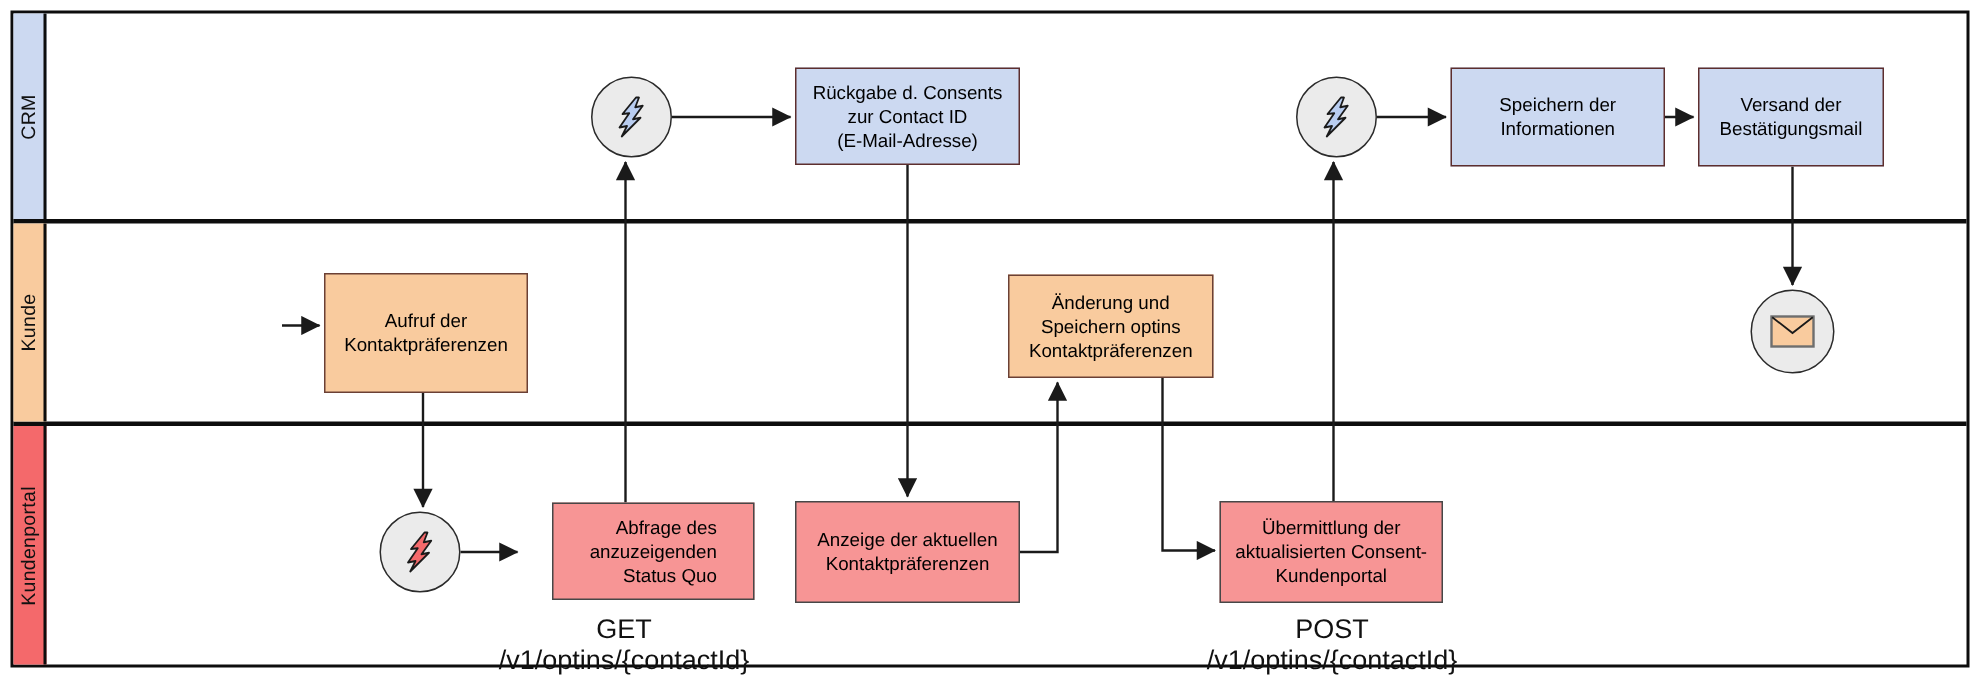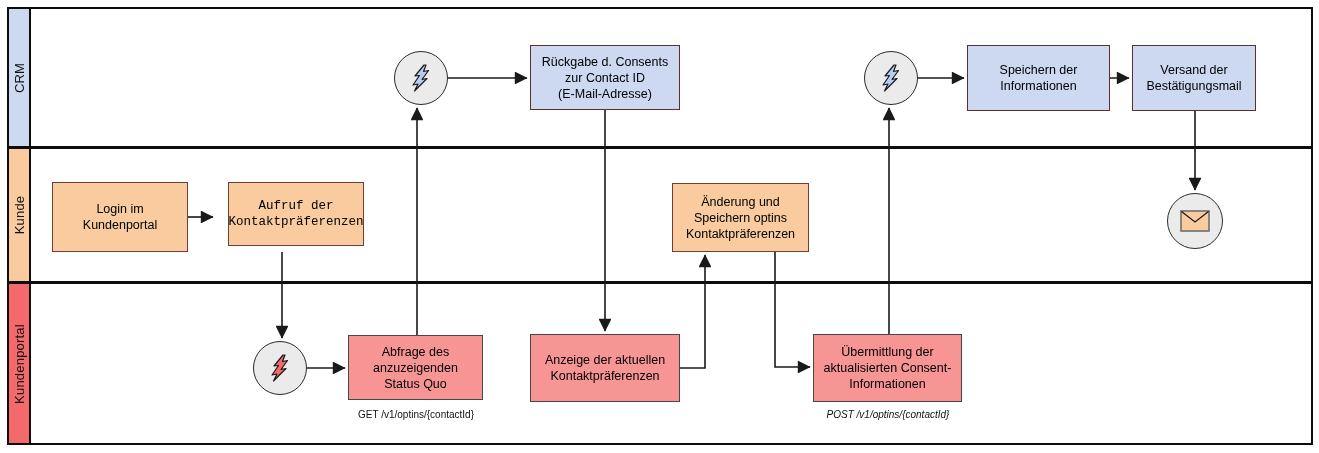--- a/index.html
+++ b/index.html
@@ -161,8 +161,6 @@
   <div class="node node-blue" style="left:1132px; top:45px; width:124px; height:66px;">Versand der
 Bestätigungsmail</div>
 
-  <div class="node node-orange" style="left:52px; top:182px; width:136px; height:70px;">Login im
-Kundenportal</div>
   <div class="node node-orange" style="left:228px; top:182px; width:136px; height:64px;font-family:Liberation Mono, monospace;">Aufruf der
 Kontaktpräferenzen</div>
   <div class="node node-orange" style="left:672px; top:183px; width:137px; height:69px;">Änderung und

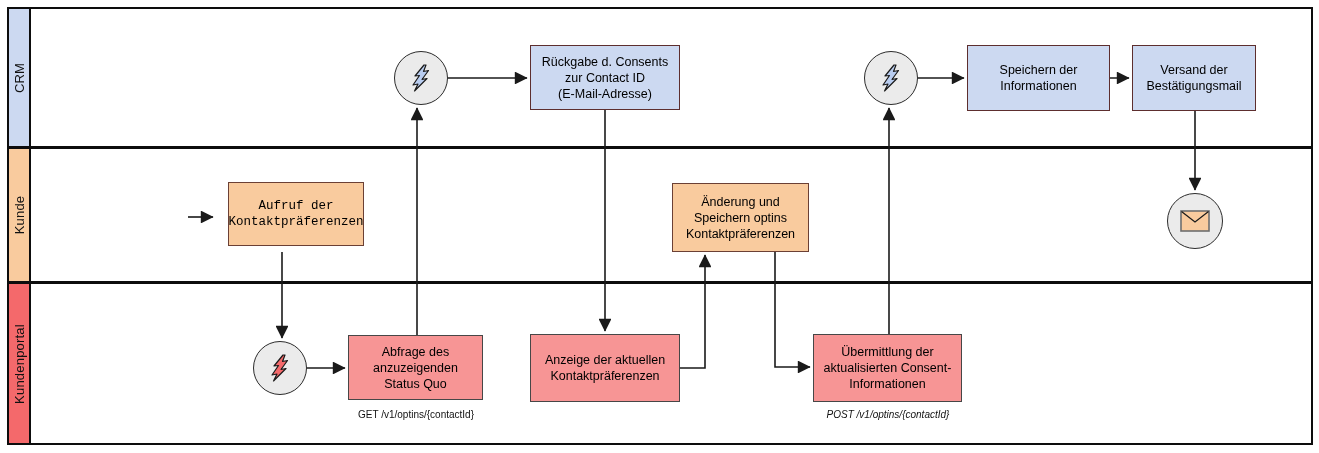--- a/index.html
+++ b/index.html
@@ -161,7 +161,7 @@
   <div class="node node-blue" style="left:1132px; top:45px; width:124px; height:66px;">Versand der
 Bestätigungsmail</div>
 
-  <div class="node node-orange" style="left:228px; top:182px; width:136px; height:64px;font-family:Liberation Mono, monospace;">Aufruf der
+  <div class="node node-orange" style="left:216px; top:182px; width:136px; height:80px;">Aufruf der
 Kontaktpräferenzen</div>
   <div class="node node-orange" style="left:672px; top:183px; width:137px; height:69px;">Änderung und
 Speichern optins

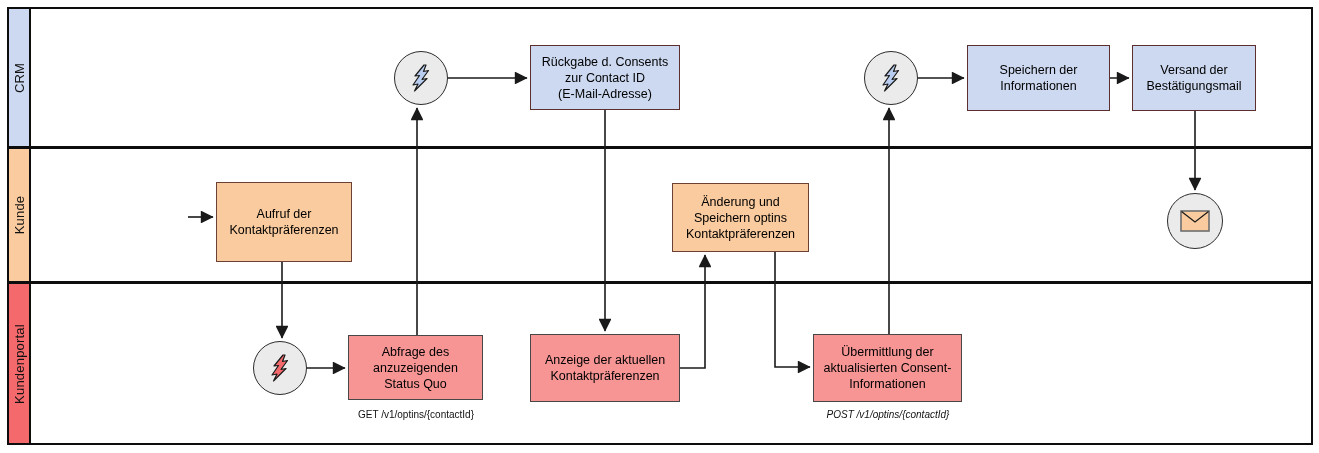--- a/index.html
+++ b/index.html
@@ -178,7 +178,7 @@
       <polygon points="12,1 3,12 7.5,11.5 1,21 6,20 2.5,27 15,14.5 10,15.5 16.5,6.5 11.5,7.5 14,1" fill="#f4696b" stroke="#1a1a1a" stroke-width="1.2" stroke-linejoin="round"></polygon>
     </svg>
   </div>
-  <div class="node node-red" style="left:348px; top:335px; width:135px; height:65px;">Abfrage des
+  <div class="node node-red" style="left:368px; top:335px; width:135px; height:65px;text-align:right;">Abfrage des
 anzuzeigenden
 Status Quo</div>
   <div class="node node-red" style="left:530px; top:334px; width:150px; height:68px;text-align:center;">Anzeige der aktuellen

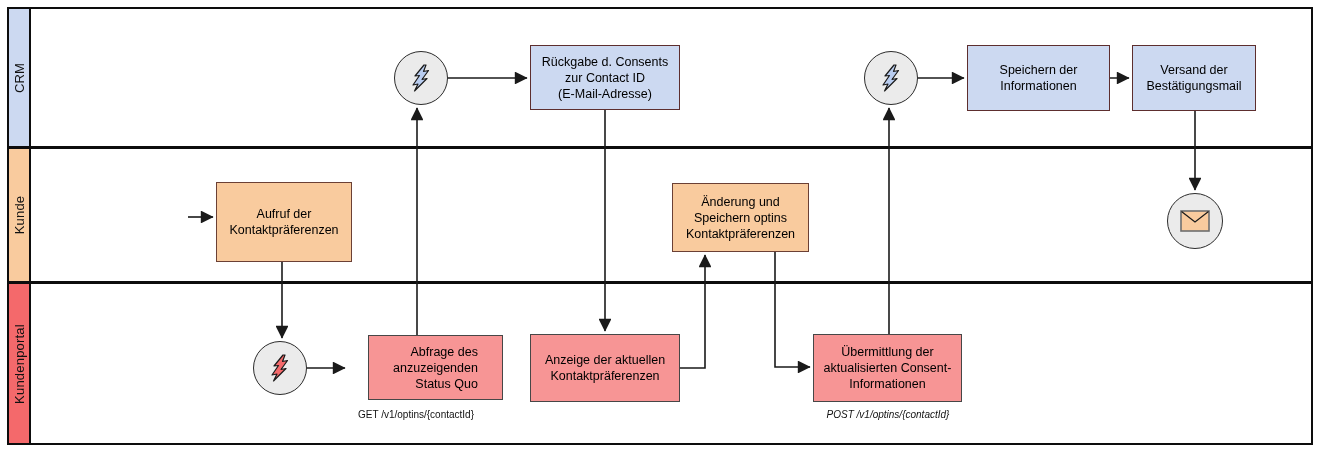--- a/index.html
+++ b/index.html
@@ -185,7 +185,7 @@
 Kontaktpräferenzen</div>
   <div class="node node-red" style="left:813px; top:334px; width:149px; height:68px;">Übermittlung der
 aktualisierten Consent-
-Informationen</div>
+Kundenportal</div>
 
   <div class="api-label" style="left:330px; top:409px; width:172px;">GET /v1/optins/{contactId}</div>
   <div class="api-label" style="left:798px; top:409px; width:180px;font-style:italic;">POST /v1/optins/{contactId}</div>

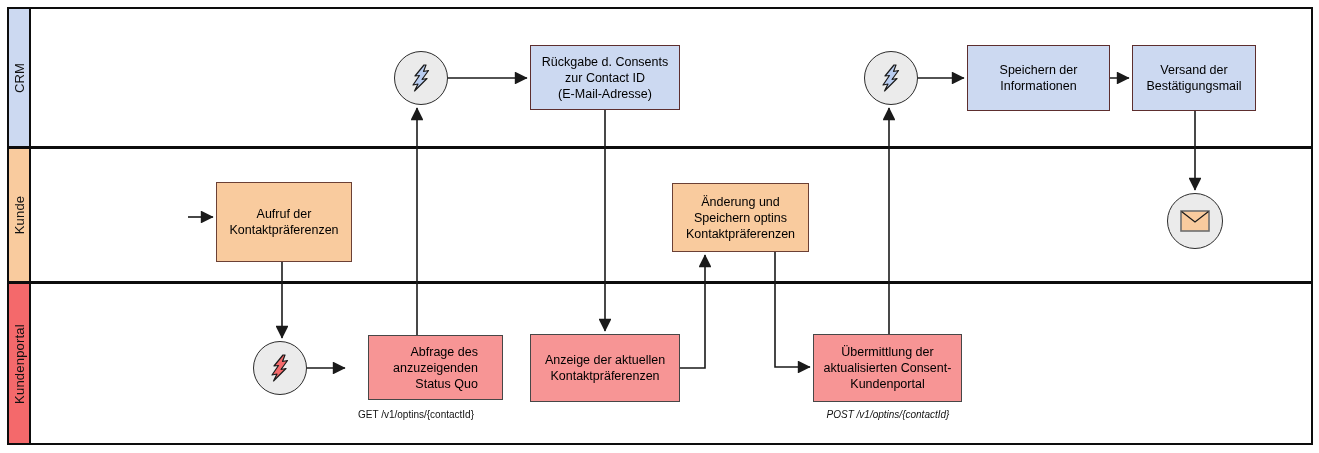--- a/index.html
+++ b/index.html
@@ -82,7 +82,7 @@
 
   .api-label {
     position: absolute;
-    font-size: 10px;
+    font-size: 18px;
     color: #111;
     text-align: center;
     z-index: 3;

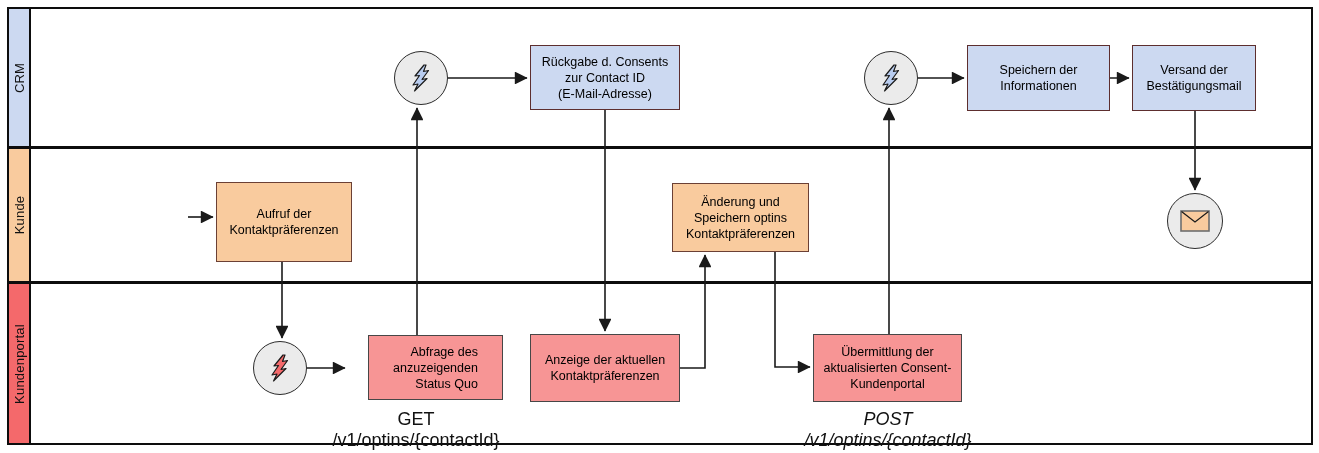--- a/index.html
+++ b/index.html
@@ -188,7 +188,7 @@
 Kundenportal</div>
 
   <div class="api-label" style="left:330px; top:409px; width:172px;">GET /v1/optins/{contactId}</div>
-  <div class="api-label" style="left:798px; top:409px; width:180px;font-style:italic;">POST /v1/optins/{contactId}</div>
+  <div class="api-label" style="left:798px; top:409px; width:180px;">POST /v1/optins/{contactId}</div>
 
 </div>
 

